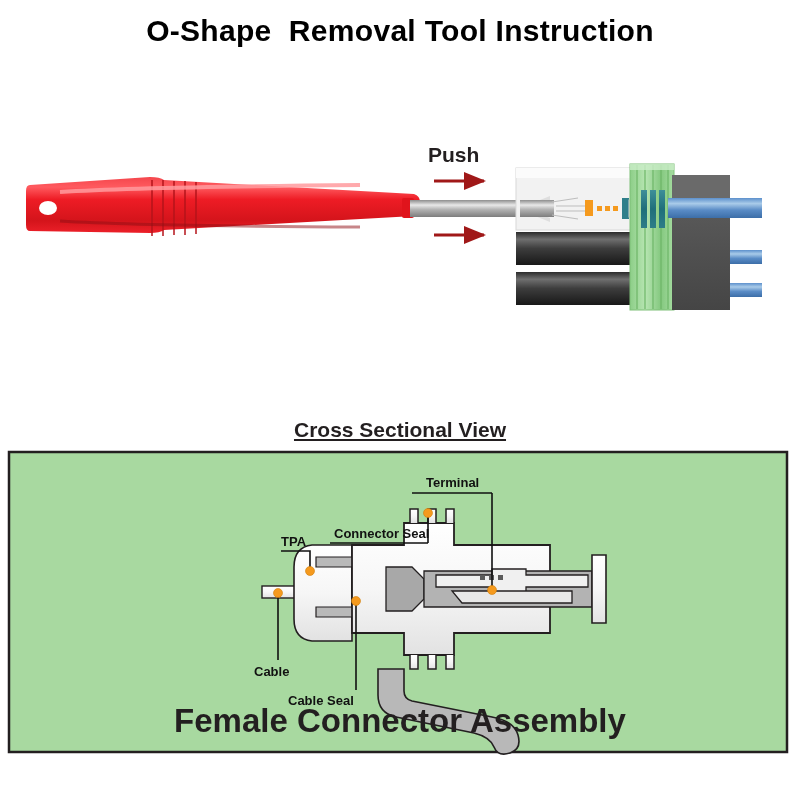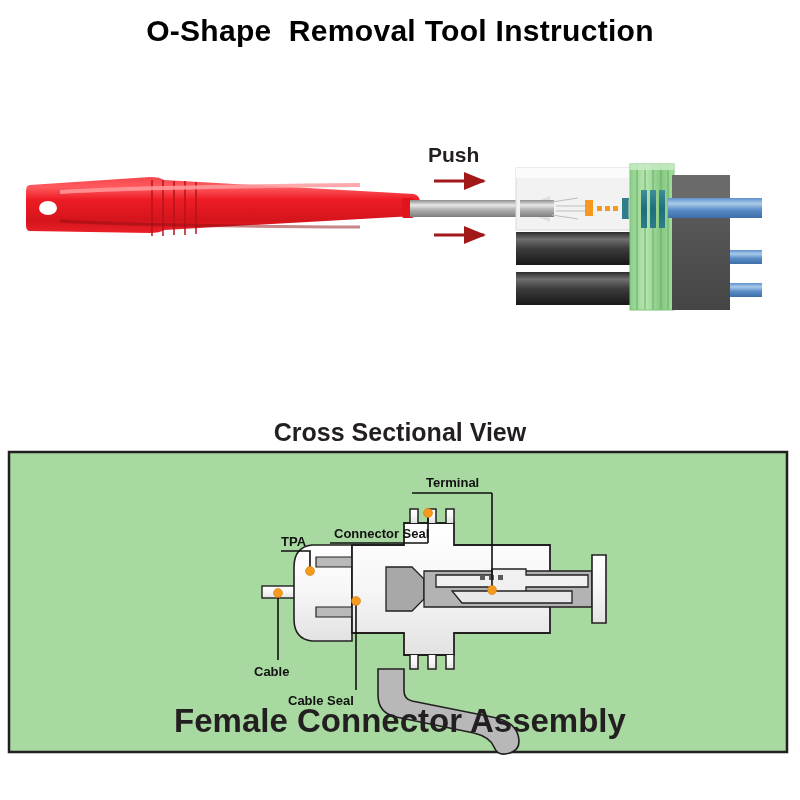--- a/index.html
+++ b/index.html
@@ -18,7 +18,7 @@
   #cross-title{
     position:absolute;left:0;top:418px;width:800px;
     text-align:center;
-    font-size:25px;font-weight:bold;color:#231f20;
+    font-size:21px;font-weight:bold;color:#231f20;text-decoration:underline;
   }
   #assembly-caption{
     position:absolute;left:0;top:702px;width:800px;

